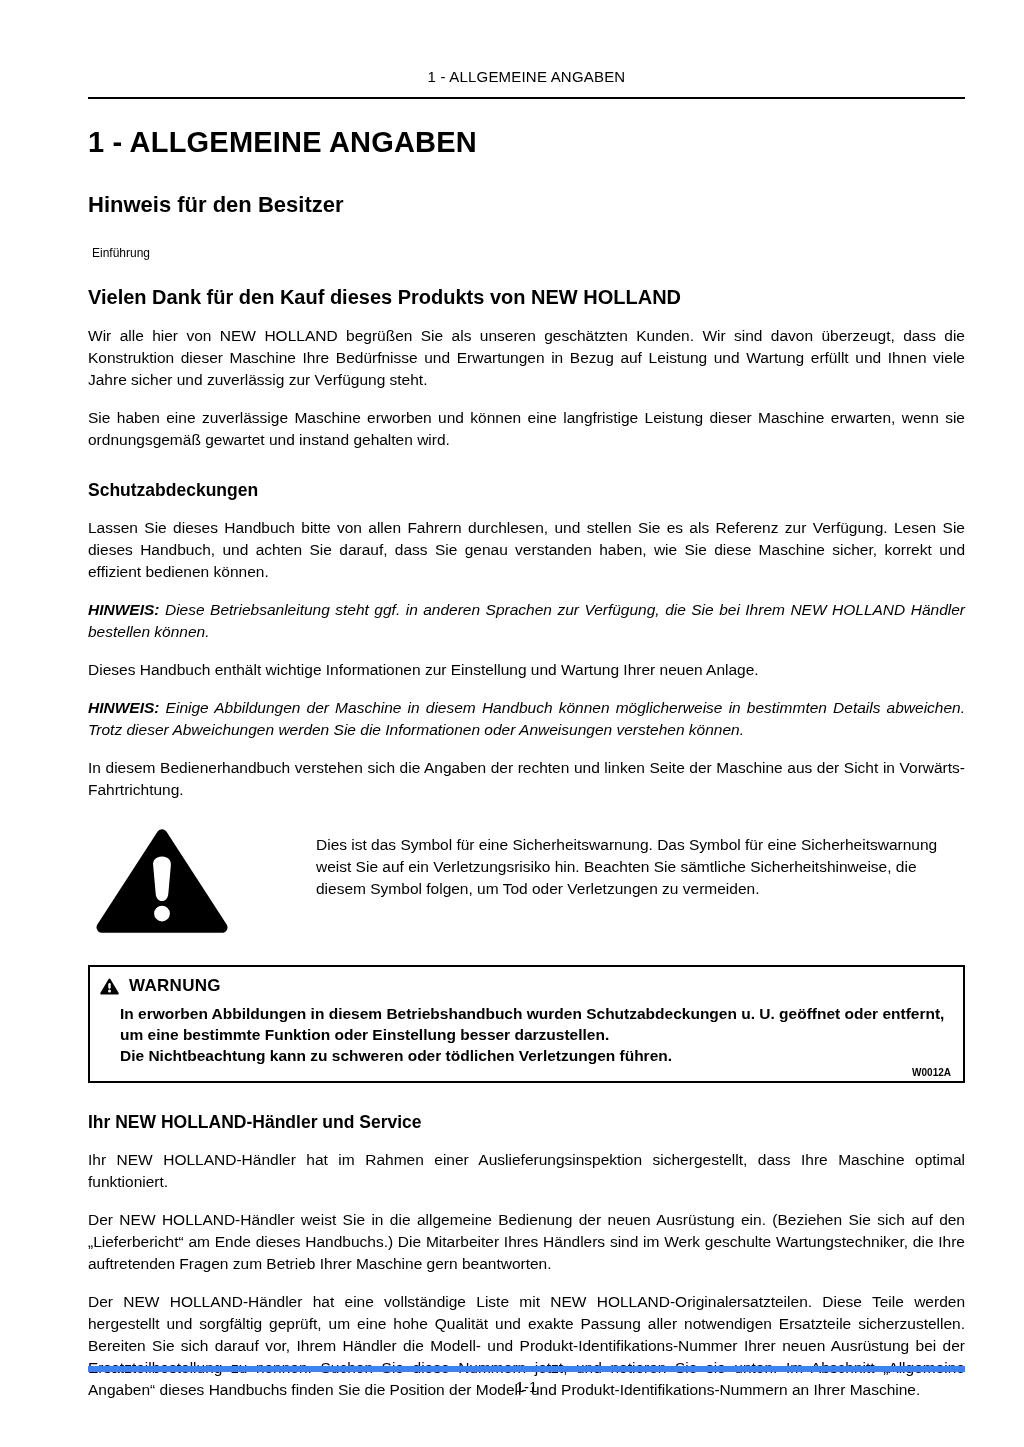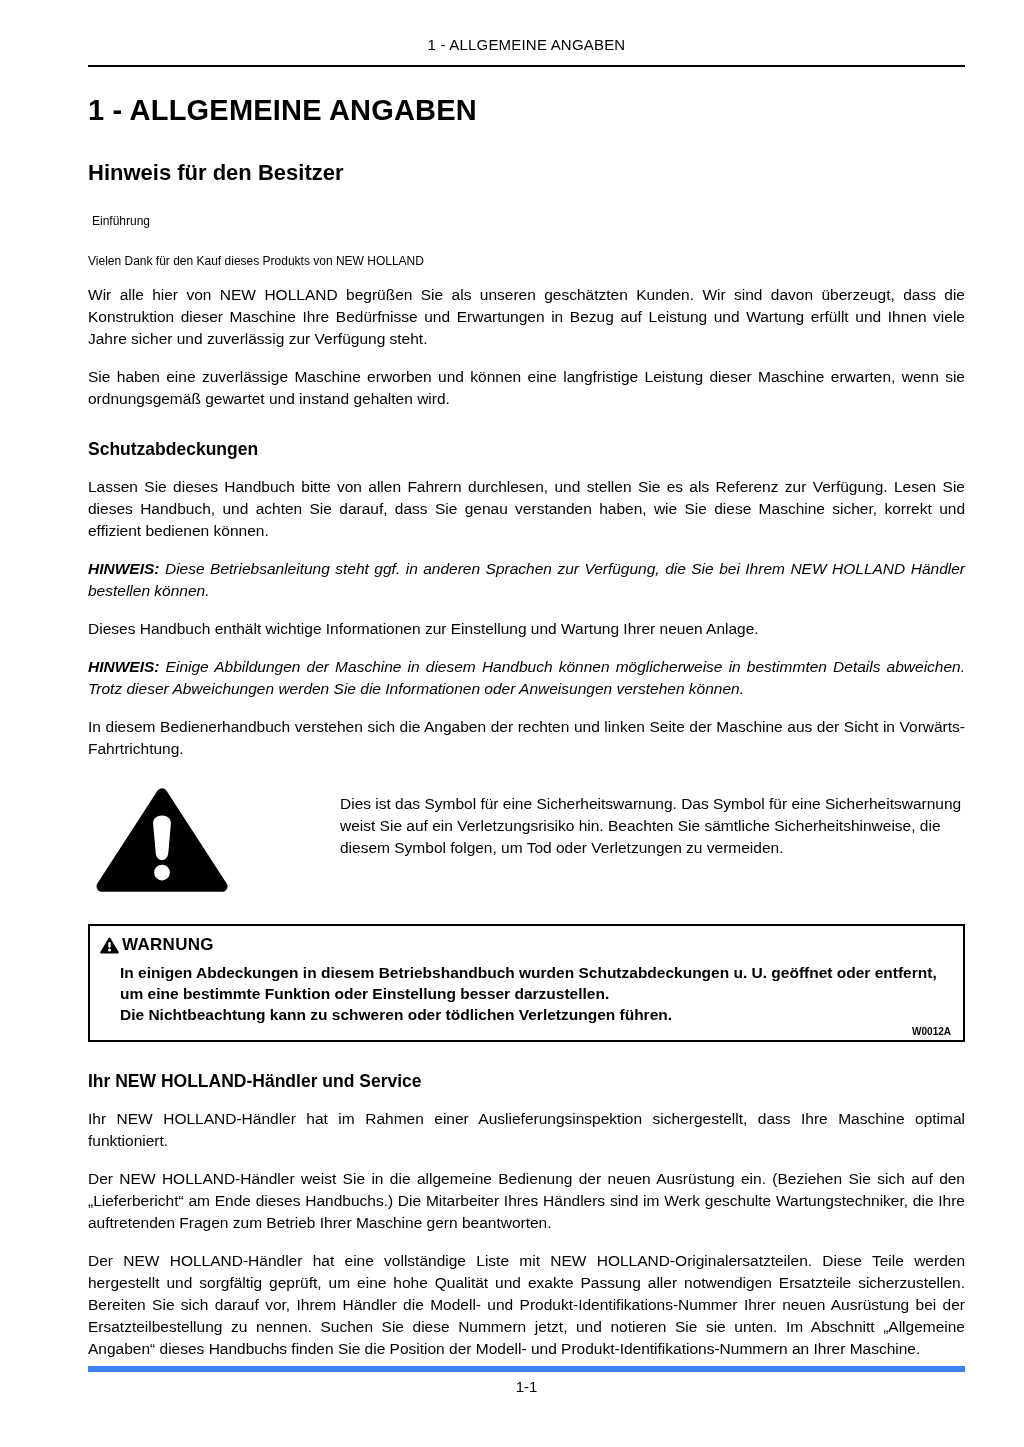--- a/index.html
+++ b/index.html
@@ -14,7 +14,7 @@
     position: relative;
     width: 1024px;
     height: 1447px;
-    padding: 36px 59px 0 88px;
+    padding: 68px 59px 0 88px;
     box-sizing: border-box;
     overflow: hidden;
   }

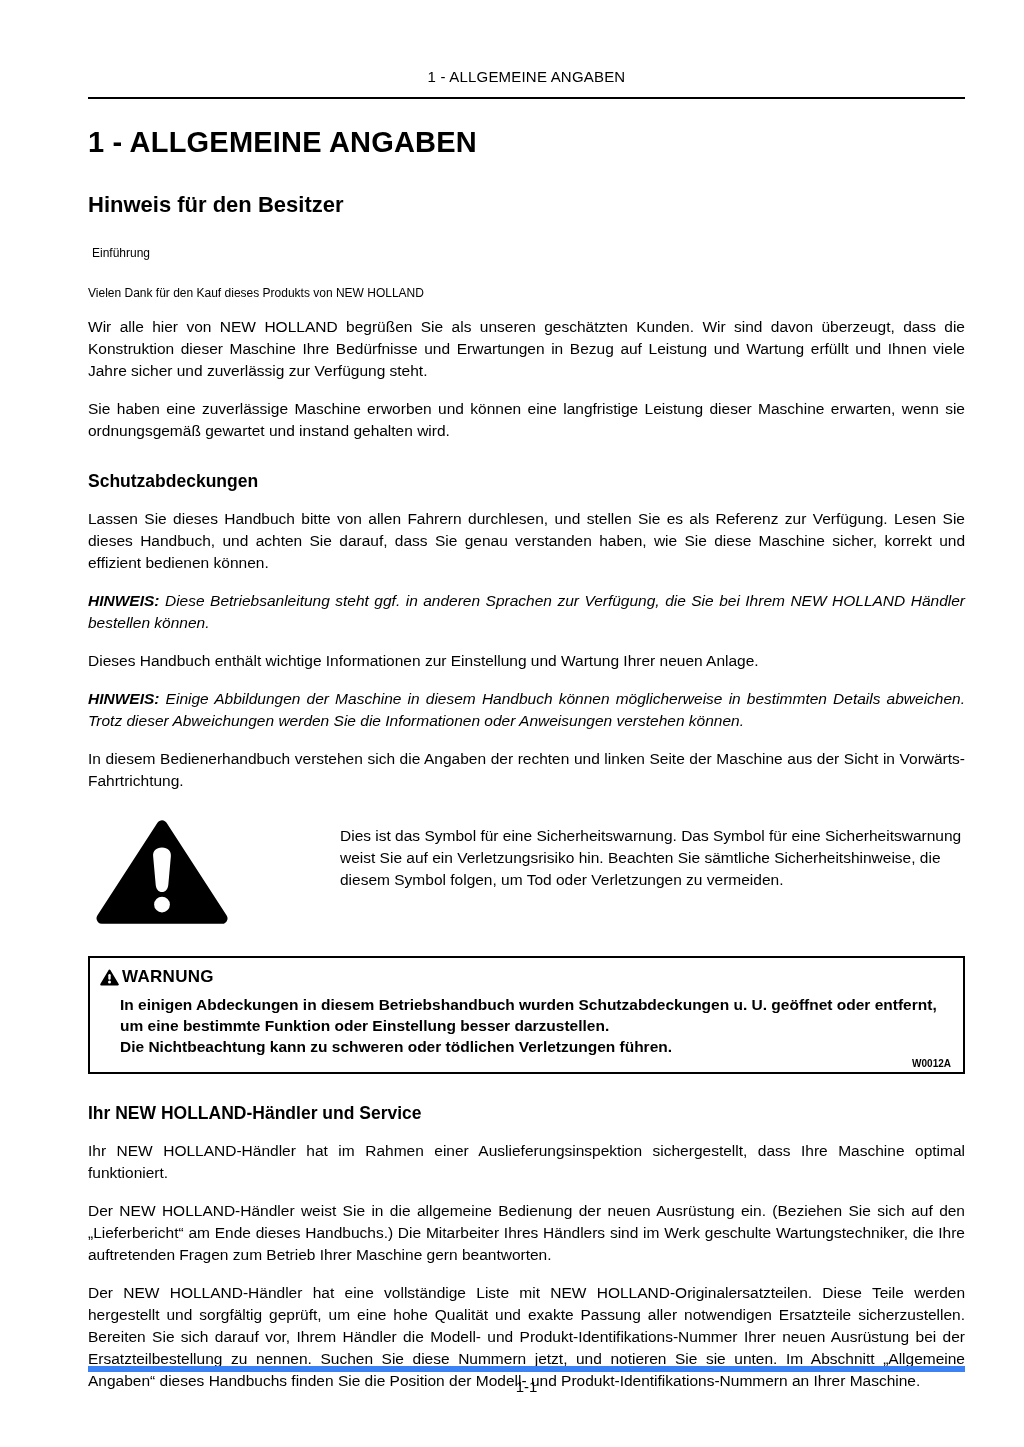--- a/index.html
+++ b/index.html
@@ -44,8 +44,8 @@
     margin: 28px 0 0 4px;
   }
   .thanks-heading {
-    font-size: 12px;
-    font-weight: normal;
+    font-size: 20px;
+    font-weight: bold;
     margin: 26px 0 0 0;
   }
   .sub-heading {

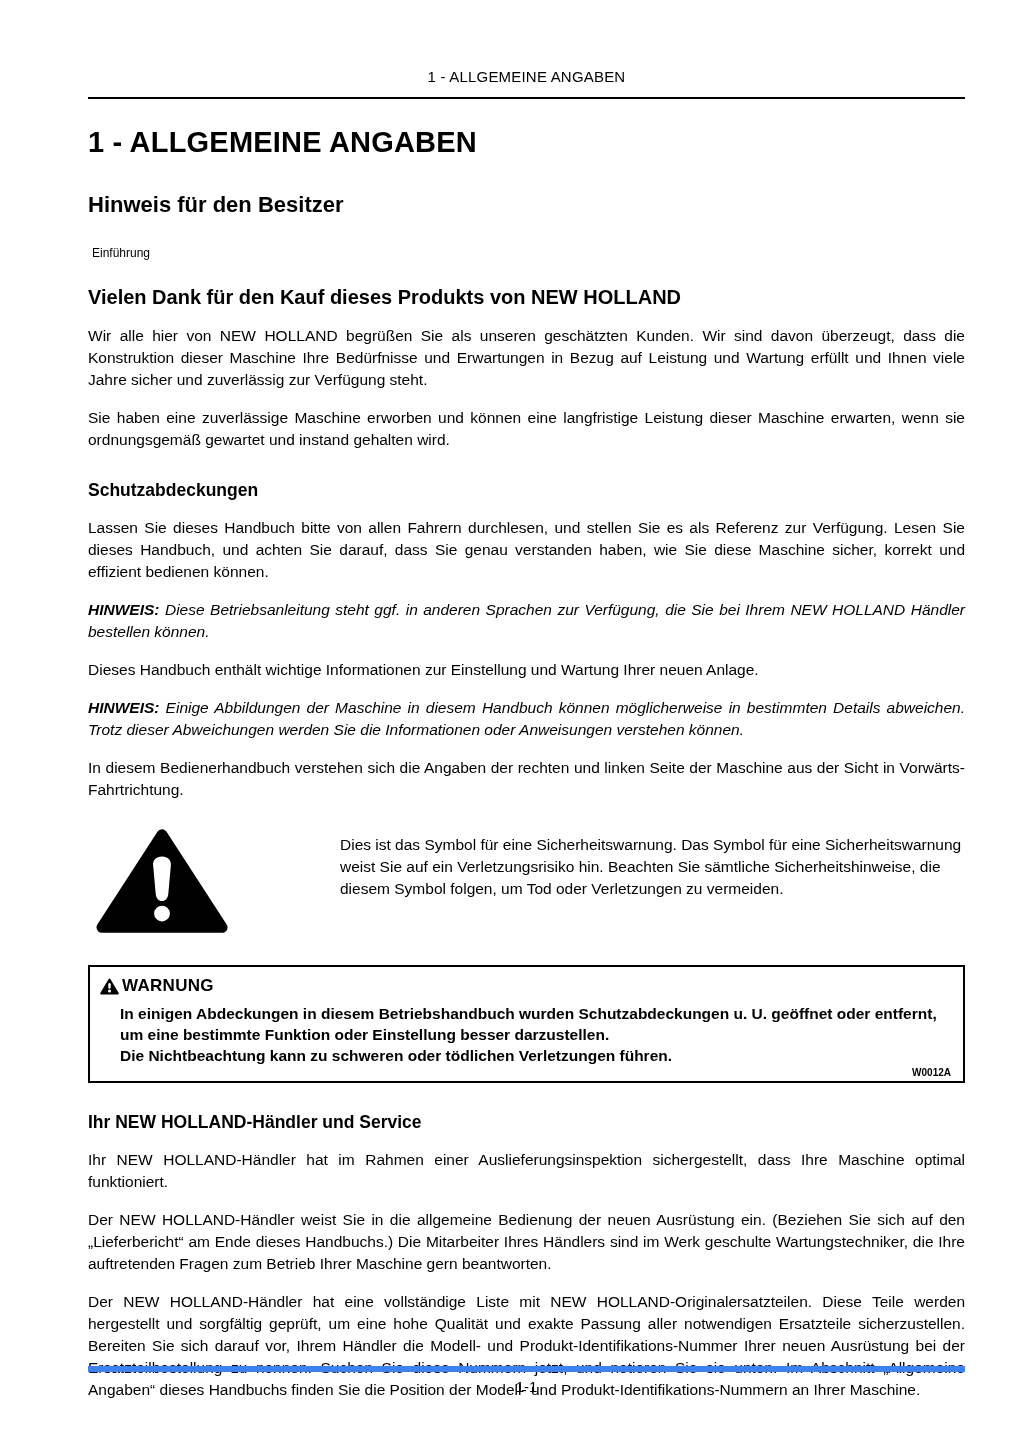--- a/index.html
+++ b/index.html
@@ -67,7 +67,6 @@
     display: flex;
     align-items: flex-start;
     margin-top: 27px;
-    gap: 24px;
   }
   .safety-icon {
     display: block;

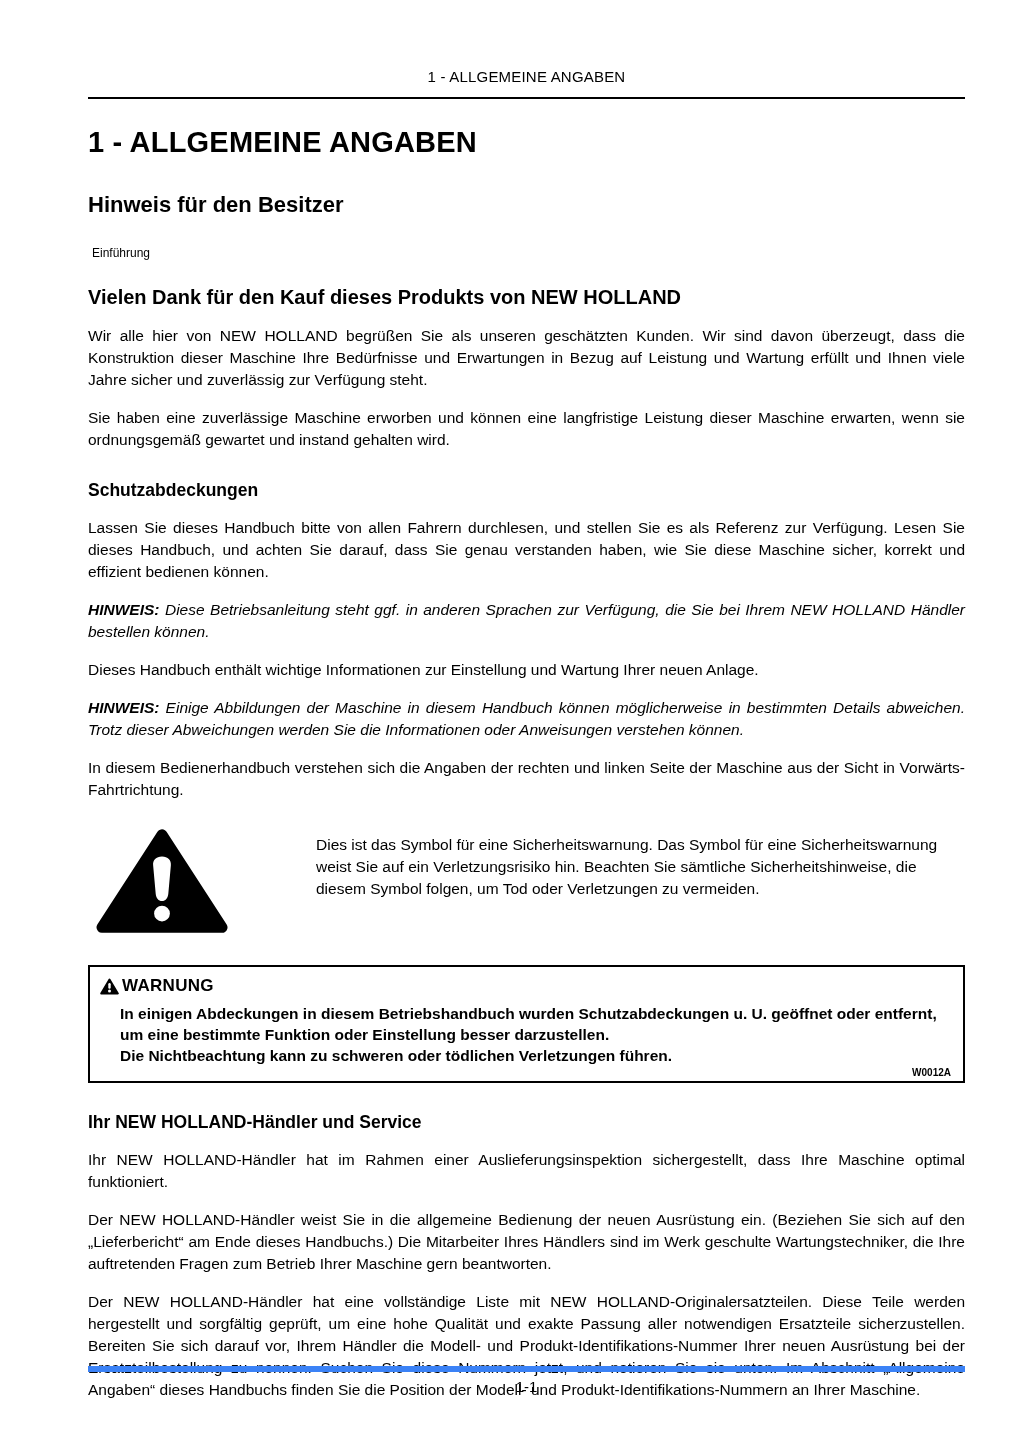--- a/index.html
+++ b/index.html
@@ -91,7 +91,7 @@
   .warning-title-row {
     display: flex;
     align-items: center;
-    gap: 3px;
+    gap: 10px;
     text-align: center;
   }
   .warning-icon { display: inline-flex; }

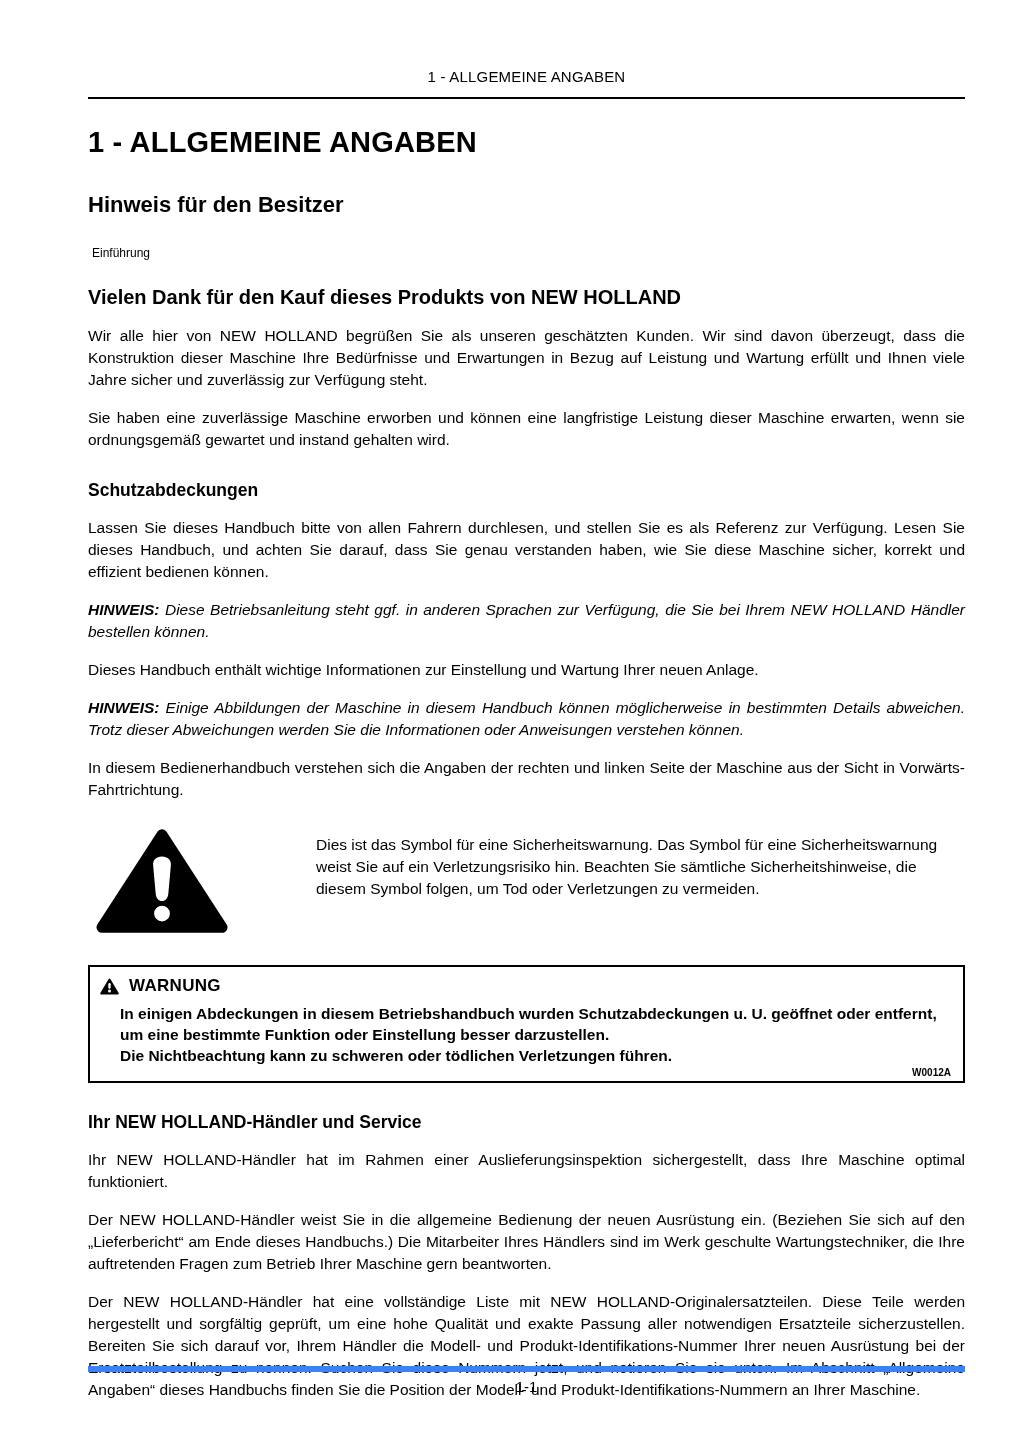--- a/index.html
+++ b/index.html
@@ -183,7 +183,7 @@
         <span class="warning-title">WARNUNG</span>
       </div>
       <div class="warning-body">
-        <p>In einigen Abdeckungen in diesem Betriebshandbuch wurden Schutzabdeckungen u. U. geöffnet oder entfernt, um eine bestimmte Funktion oder Einstellung besser darzustellen.</p>
+        <p>In erworben Abbildungen in diesem Betriebshandbuch wurden Schutzabdeckungen u. U. geöffnet oder entfernt, um eine bestimmte Funktion oder Einstellung besser darzustellen.</p>
         <p>Die Nichtbeachtung kann zu schweren oder tödlichen Verletzungen führen.</p>
       </div>
       <div class="warning-code">W0012A</div>

